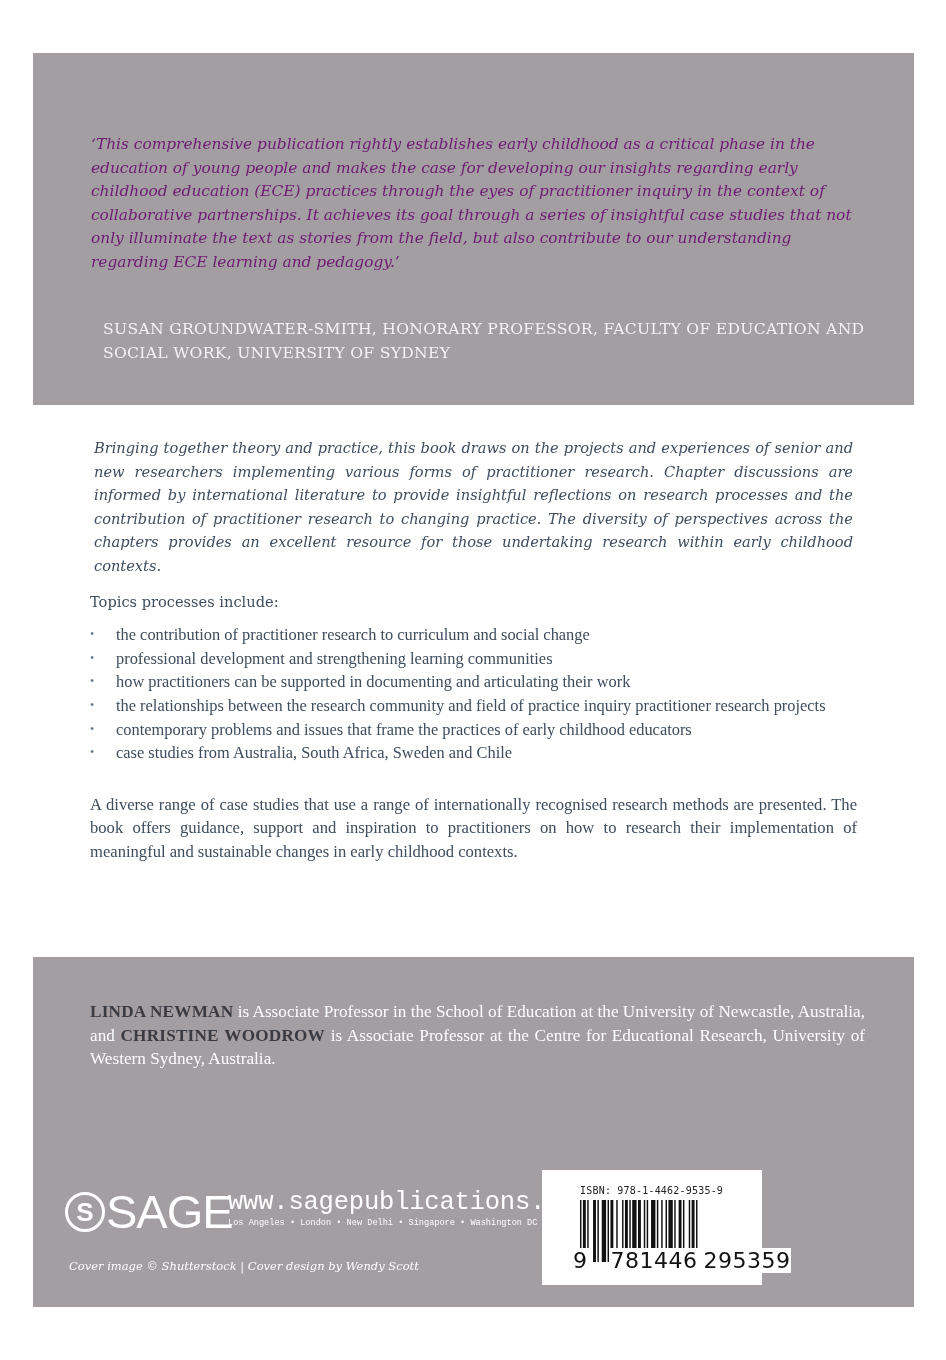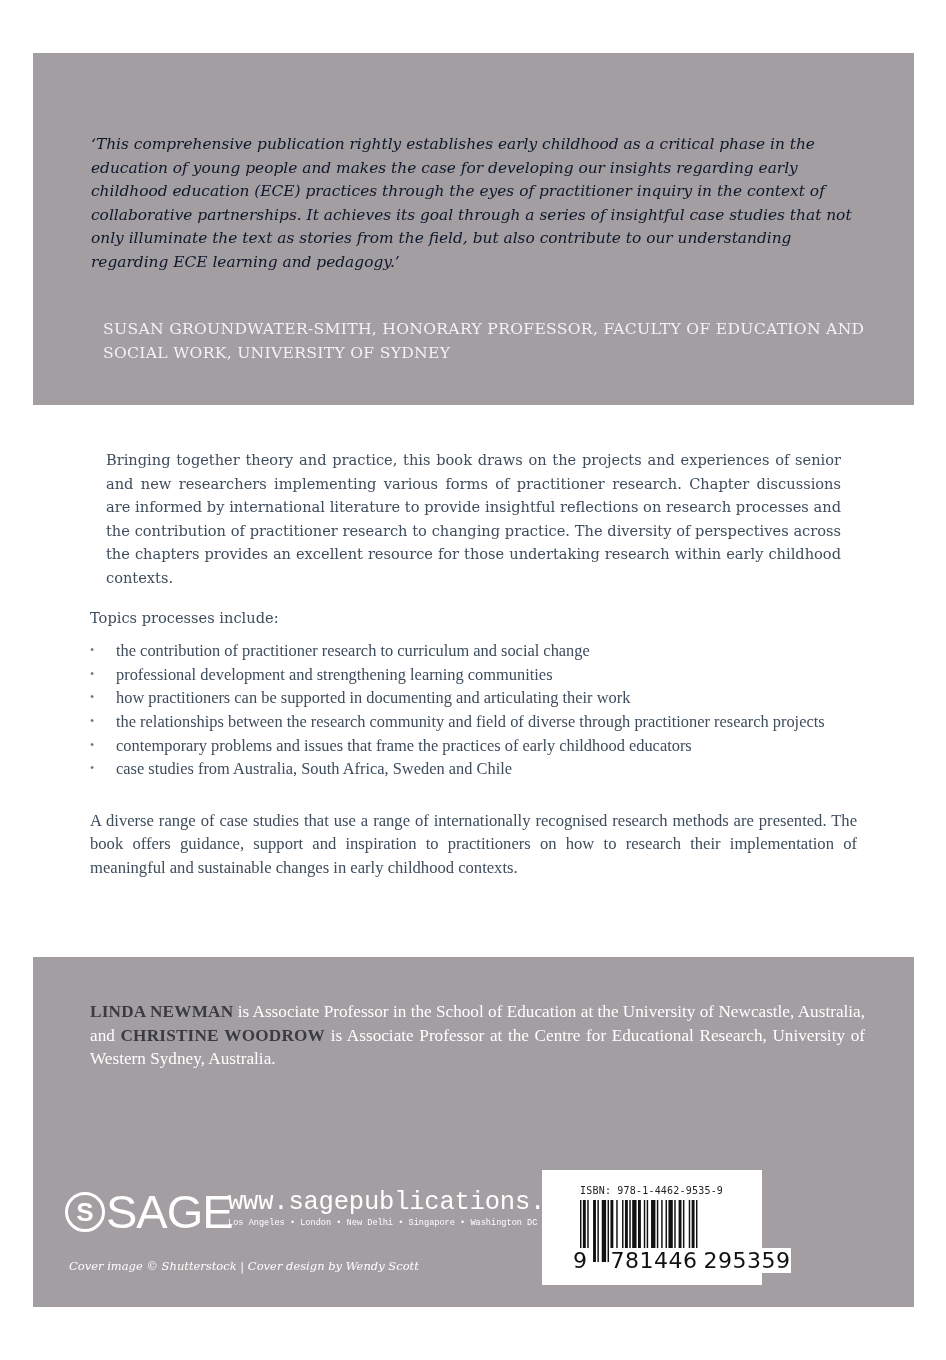--- a/index.html
+++ b/index.html
@@ -7,7 +7,7 @@
   .panel { position: absolute; left: 33px; width: 881px; background: #a29ea2; }
   #top-panel { top: 53px; height: 352px; }
   #bottom-panel { top: 957px; height: 350px; }
-  .quote { position: absolute; left: 58px; top: 80px; width: 770px; color: #0f172a; font-style: italic; font-size: 15.4px; line-height: 23.6px; font-family: "DejaVu Serif", serif; text-align: left; }
+  .quote { position: absolute; left: 58px; top: 80px; width: 770px; color: #701a75; font-style: italic; font-size: 15.4px; line-height: 23.6px; font-family: "DejaVu Serif", serif; text-align: left; }
   .attribution { position: absolute; left: 70px; top: 265px; width: 790px; color: #f4f2f4; font-size: 15.6px; line-height: 23.5px; letter-spacing: 0.3px; font-family: "DejaVu Serif", serif; text-transform: uppercase; }
   .body-area { position: absolute; left: 90px; top: 432px; width: 767px; color: #3e4c5c; font-family: "DejaVu Serif", serif; }
   .para { font-size: 14.6px; line-height: 23.6px; text-align: justify; margin: 16px; }

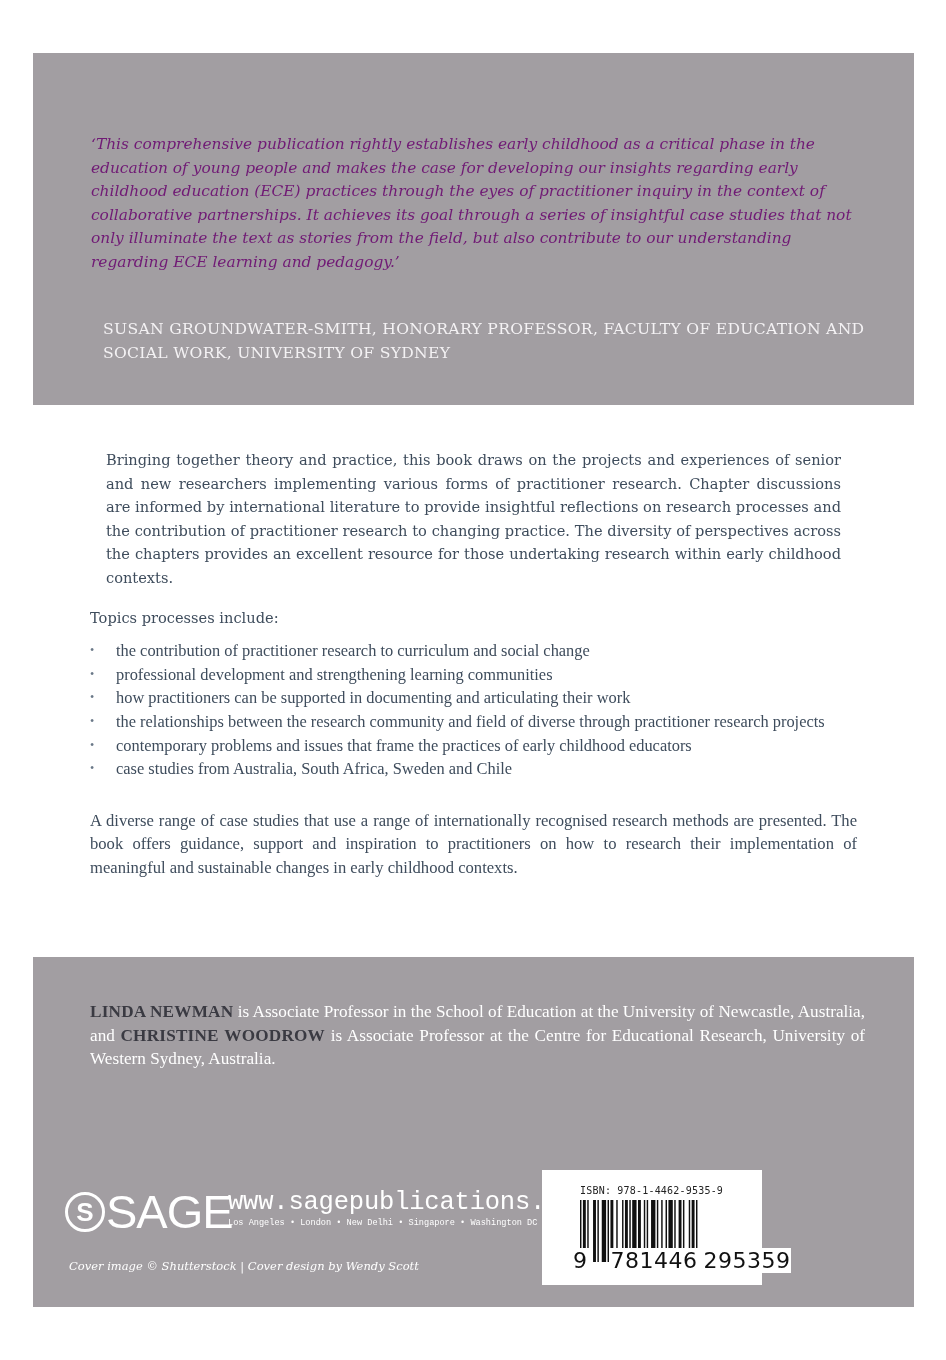--- a/index.html
+++ b/index.html
@@ -10,7 +10,7 @@
   .quote { position: absolute; left: 58px; top: 80px; width: 770px; color: #701a75; font-style: italic; font-size: 15.4px; line-height: 23.6px; font-family: "DejaVu Serif", serif; text-align: left; }
   .attribution { position: absolute; left: 70px; top: 265px; width: 790px; color: #f4f2f4; font-size: 15.6px; line-height: 23.5px; letter-spacing: 0.3px; font-family: "DejaVu Serif", serif; text-transform: uppercase; }
   .body-area { position: absolute; left: 90px; top: 432px; width: 767px; color: #3e4c5c; font-family: "DejaVu Serif", serif; }
-  .para { font-size: 14.6px; line-height: 23.6px; text-align: justify; margin: 16px; }
+  .para { font-size: 14.6px; line-height: 23.6px; text-align: justify; margin: 4px; font-style: italic; }
   .topics-head { font-size: 14.6px; line-height: 23.6px; margin: 12px 0 10px 0; }
   ul.topics { list-style: none; margin: 0; padding: 0; }
   ul.topics li { position: relative; padding-left: 26px; font-size: 14.6px; line-height: 23.6px; font-family: "Liberation Serif", serif; font-size: 16.4px; }

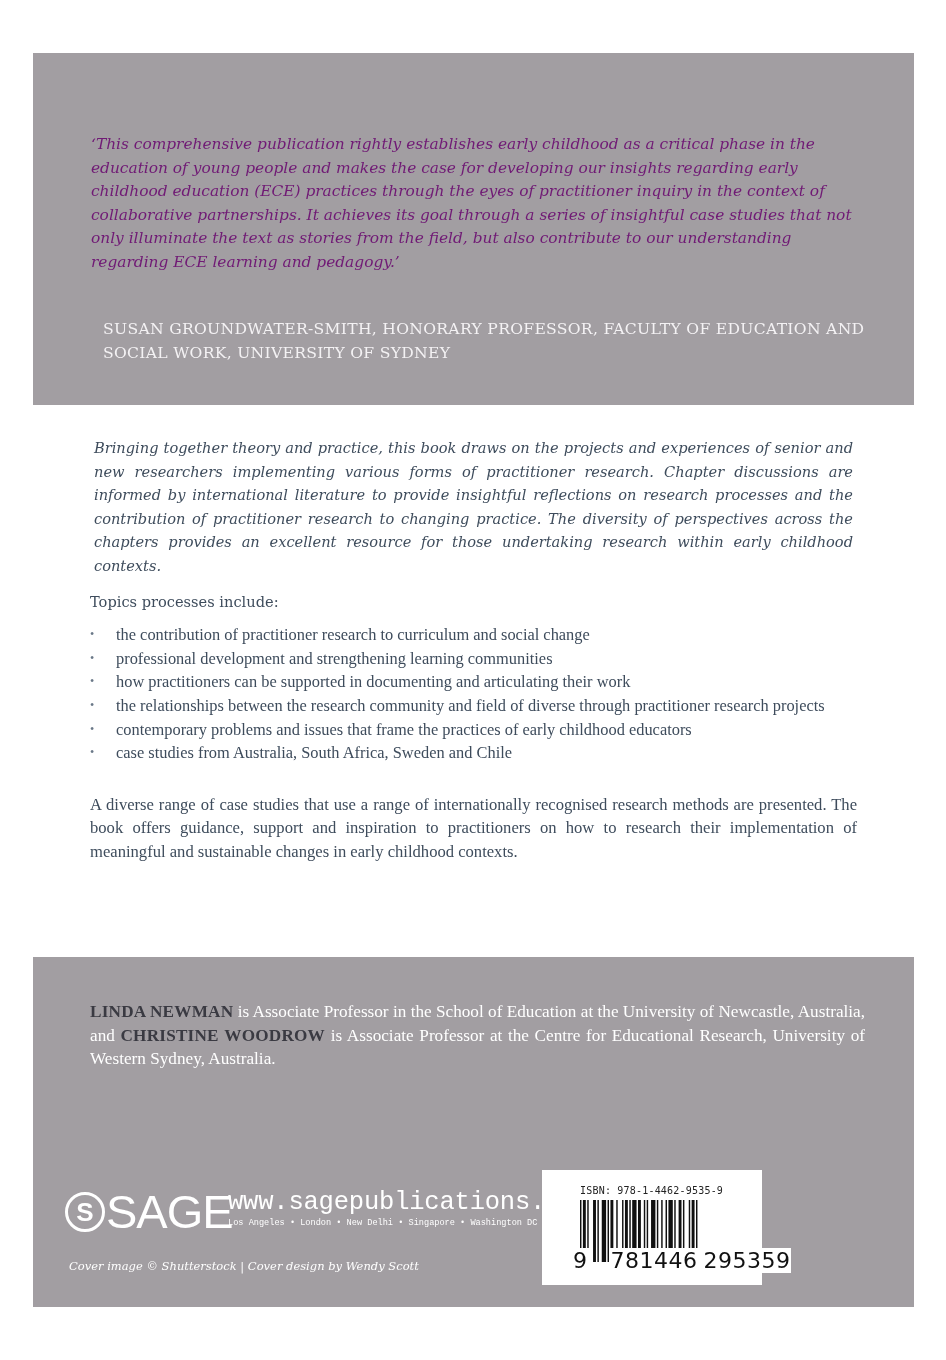--- a/index.html
+++ b/index.html
@@ -46,7 +46,7 @@
     <li><span class="bullet">•</span><span>the contribution of practitioner research to curriculum and social change</span></li>
     <li><span class="bullet">•</span><span>professional development and strengthening learning communities</span></li>
     <li><span class="bullet">•</span><span>how practitioners can be supported in documenting and articulating their work</span></li>
-    <li><span class="bullet">•</span><span>the relationships between the research community and field of diverse through practitioner research projects</span></li>
+    <li><span class="bullet">•</span><span>the relationships between the research community and field of practice inquiry practitioner research projects</span></li>
     <li><span class="bullet">•</span><span>contemporary problems and issues that frame the practices of early childhood educators</span></li>
     <li><span class="bullet">•</span><span>case studies from Australia, South Africa, Sweden and Chile</span></li>
   </ul>

